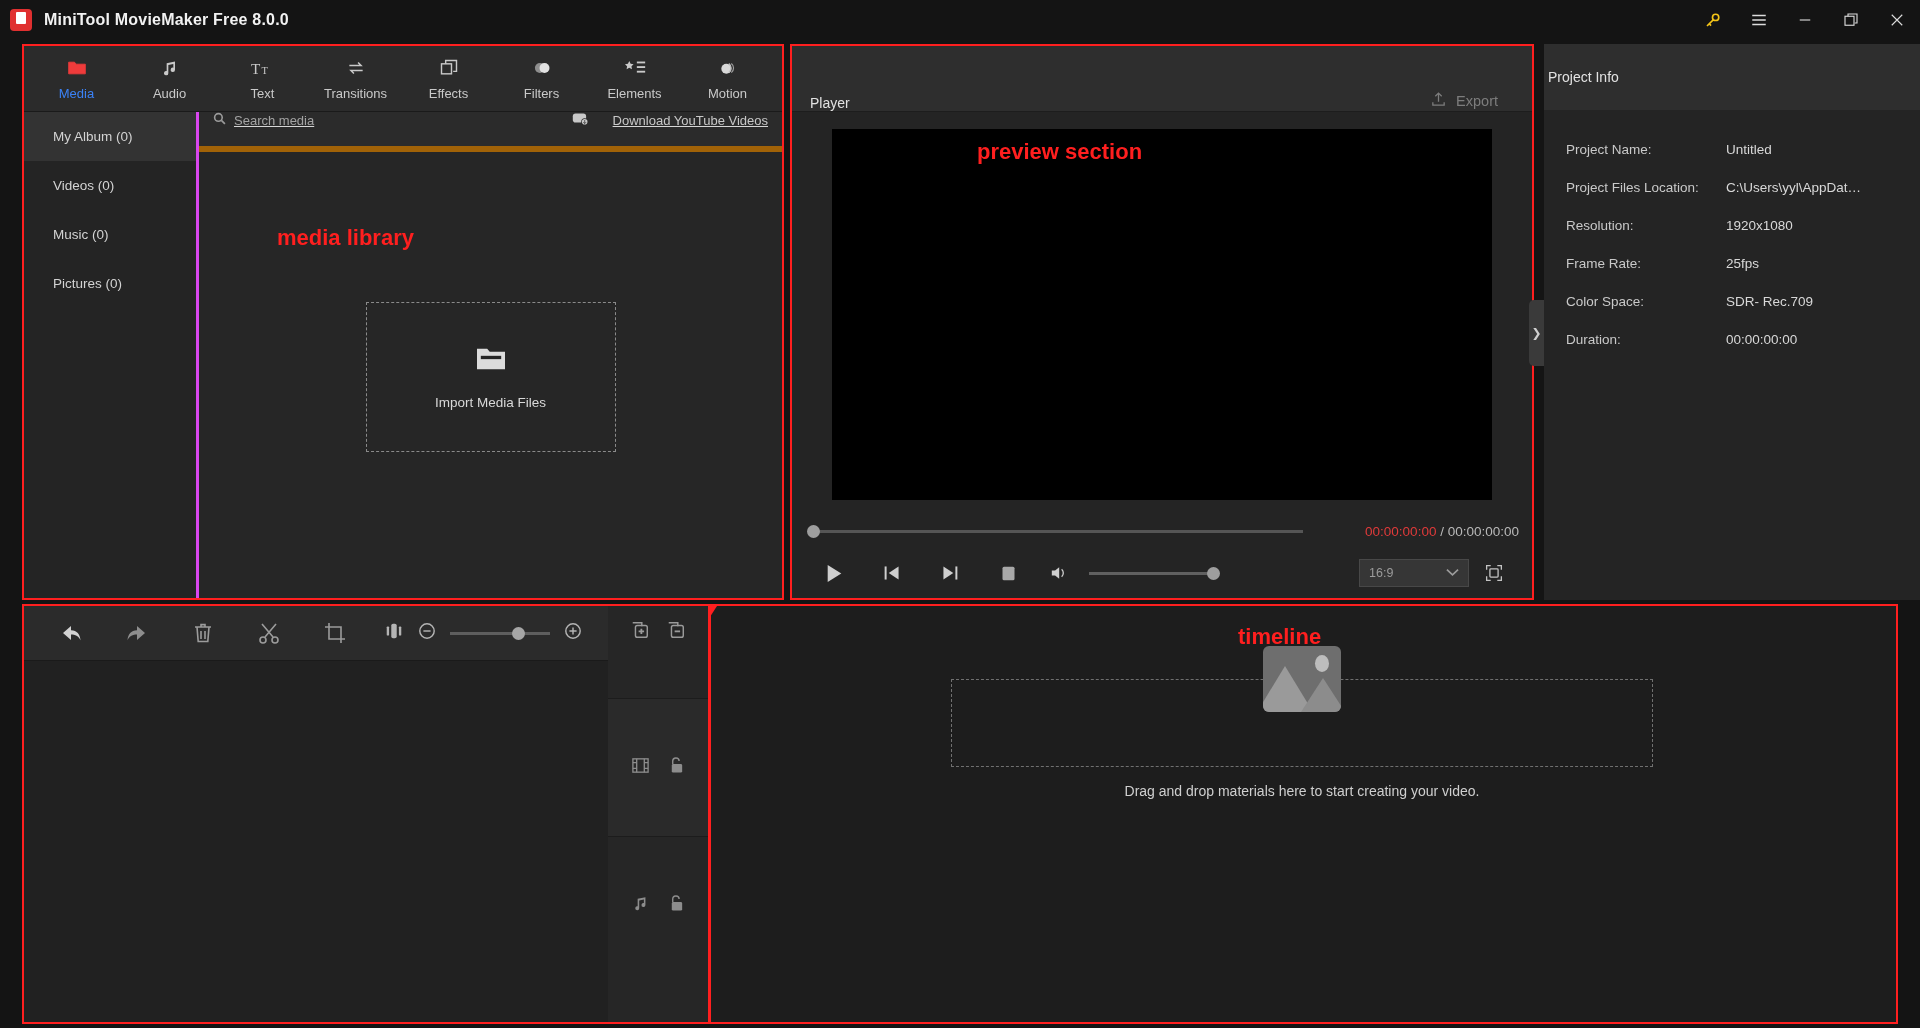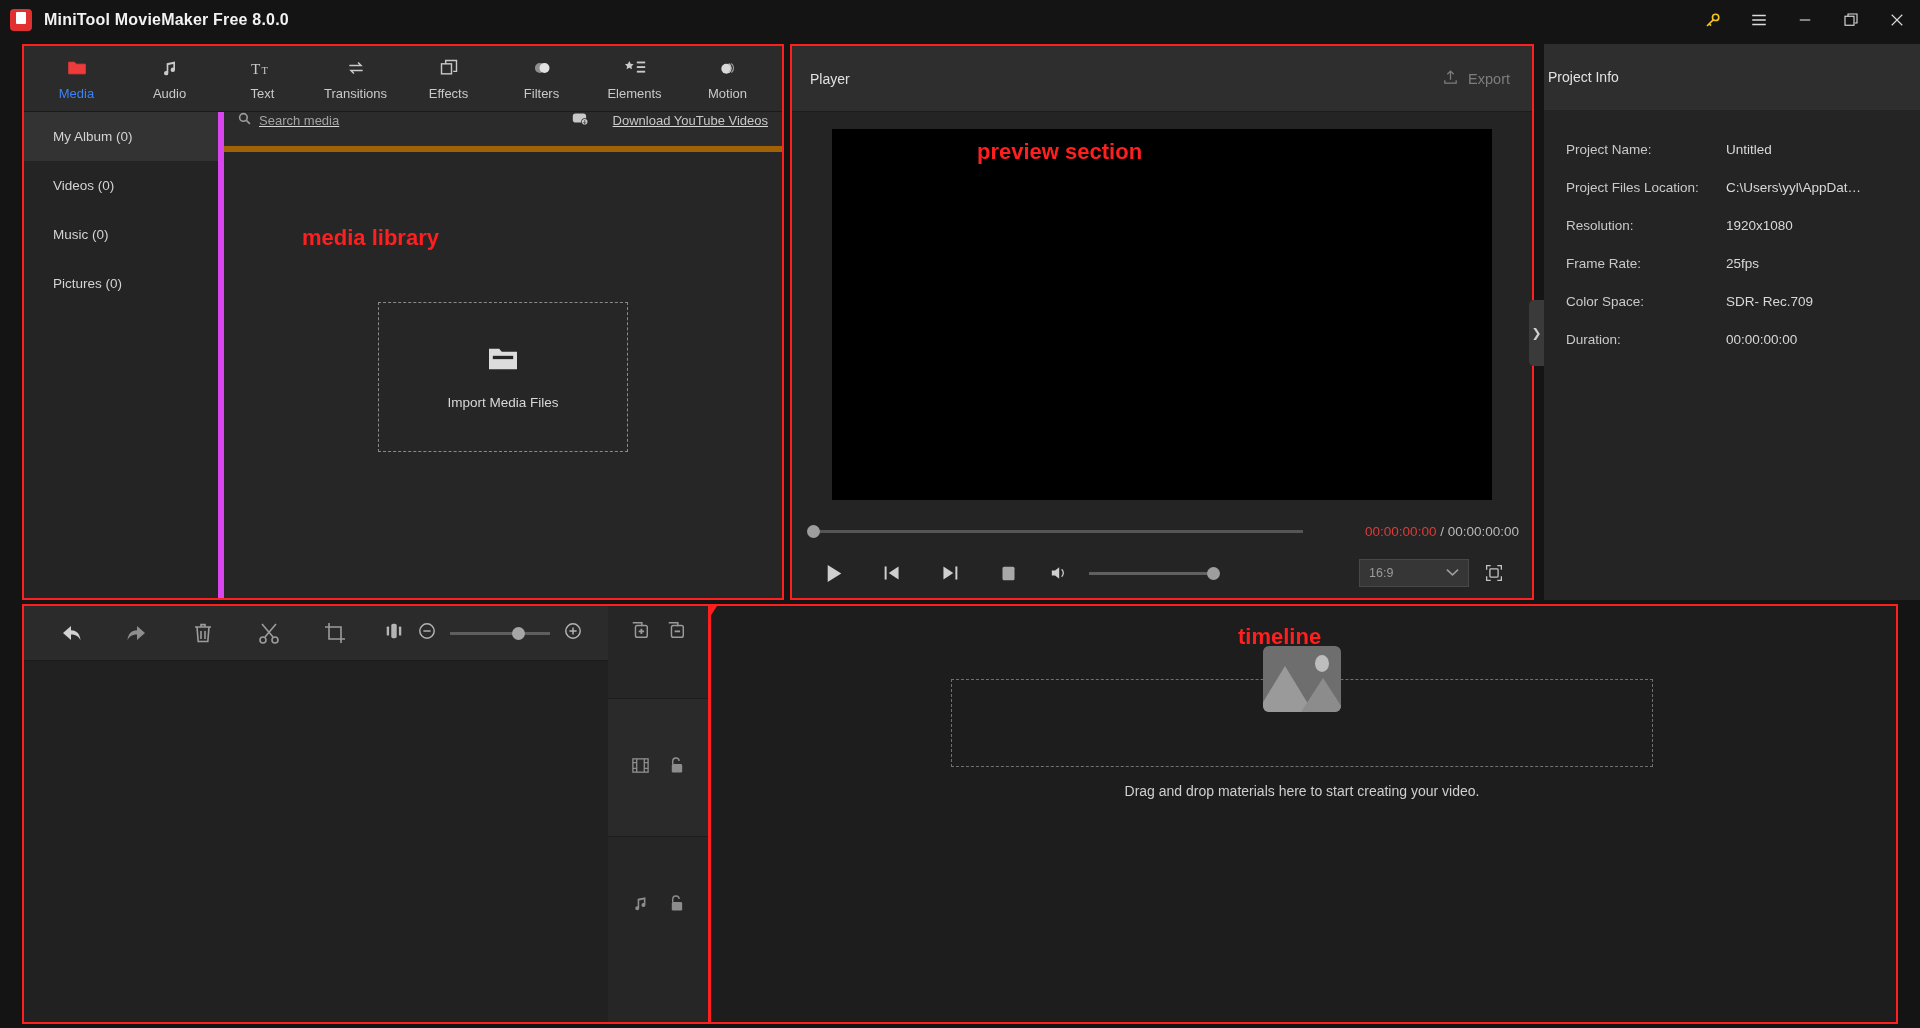--- a/index.html
+++ b/index.html
@@ -101,7 +101,7 @@
     background: #2b2b2b; display: flex; flex-direction: column;
   }
   .player-head {
-    height: 66px; display: flex; align-items: center; padding: 0 22px 0 18px;
+    height: 66px; display: flex; align-items: flex-end; padding: 0 34px 0 18px;
     background: #2e2e2e; border-bottom: 1px solid #1d1d1d;
   }
   .player-head .ptitle { font-size: 14px; color: #e2e2e2; }

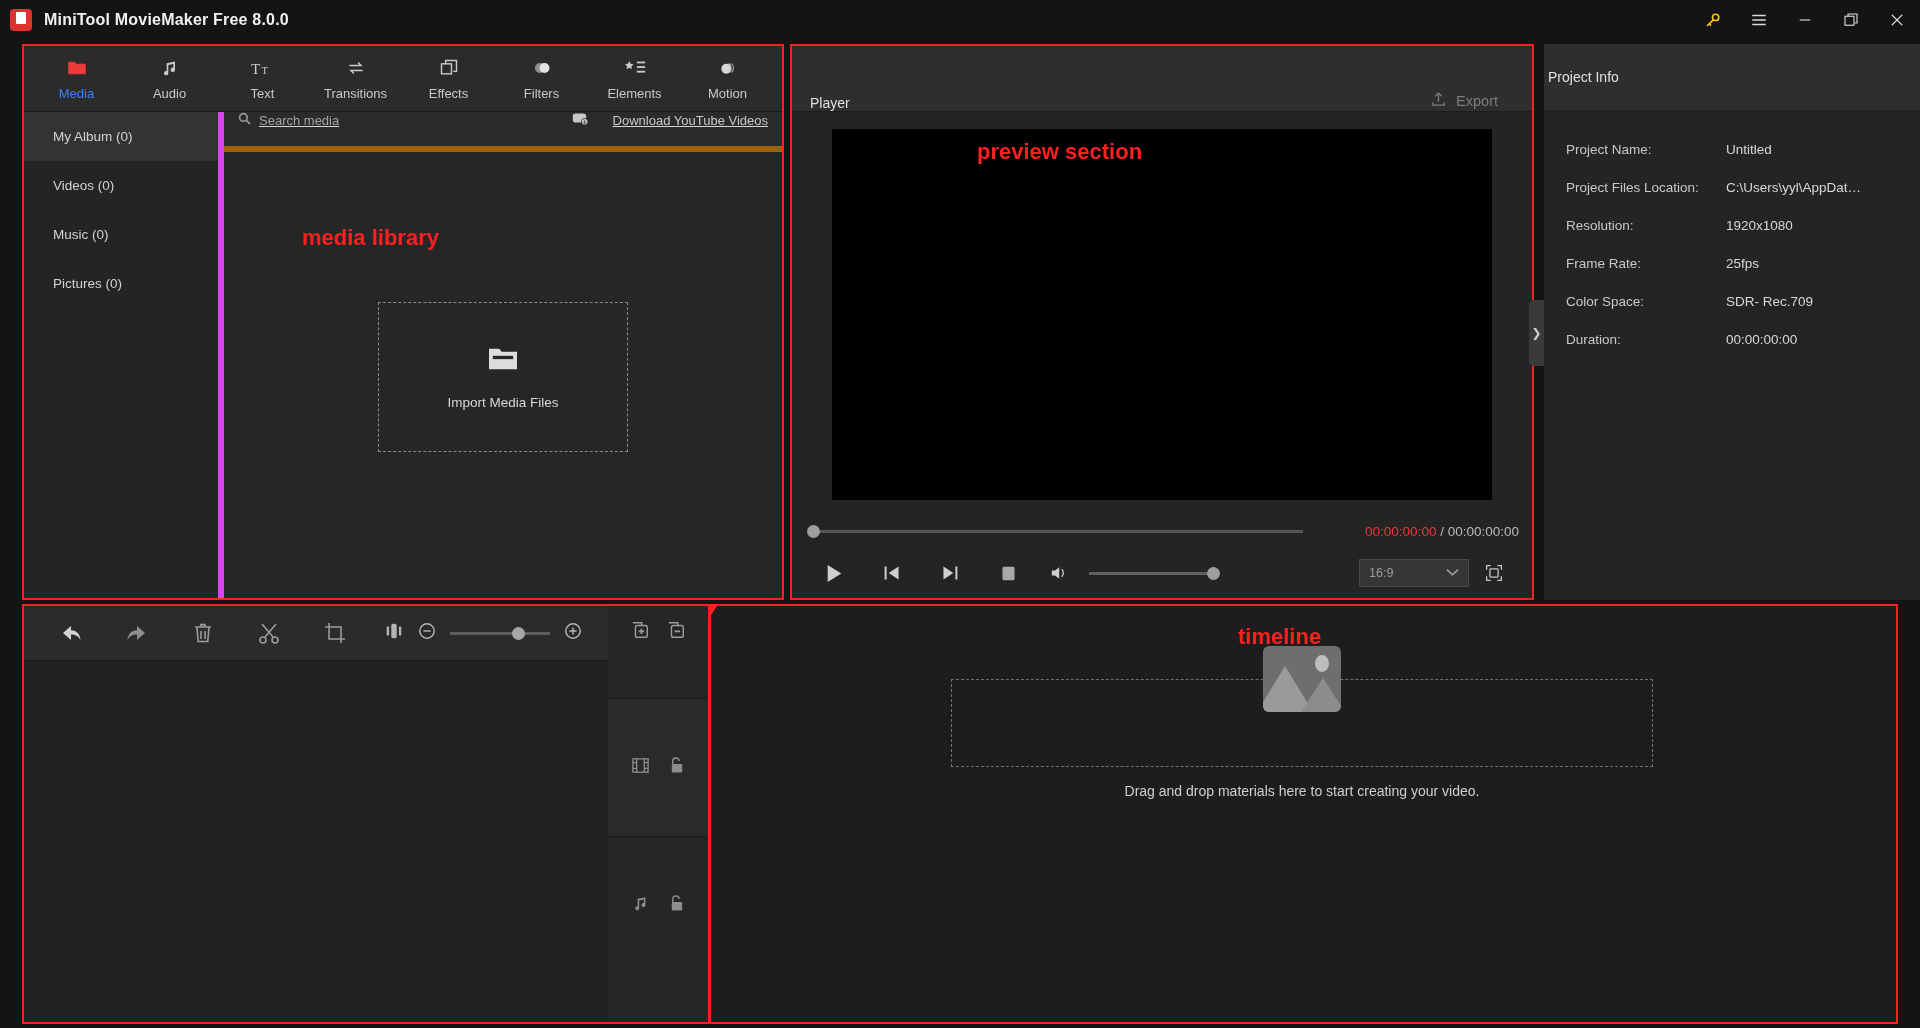--- a/index.html
+++ b/index.html
@@ -63,7 +63,7 @@
 
   .lib-body { flex: 1; display: flex; background: #242424; min-height: 0; }
   .lib-side {
-    width: 200px; background: #242424; border-right: 6px solid #d946ef;
+    width: 175px; background: #242424; border-right: 3px solid #d946ef;
     display: flex; flex-direction: column; padding-top: 0;
   }
   .lib-side-item {

